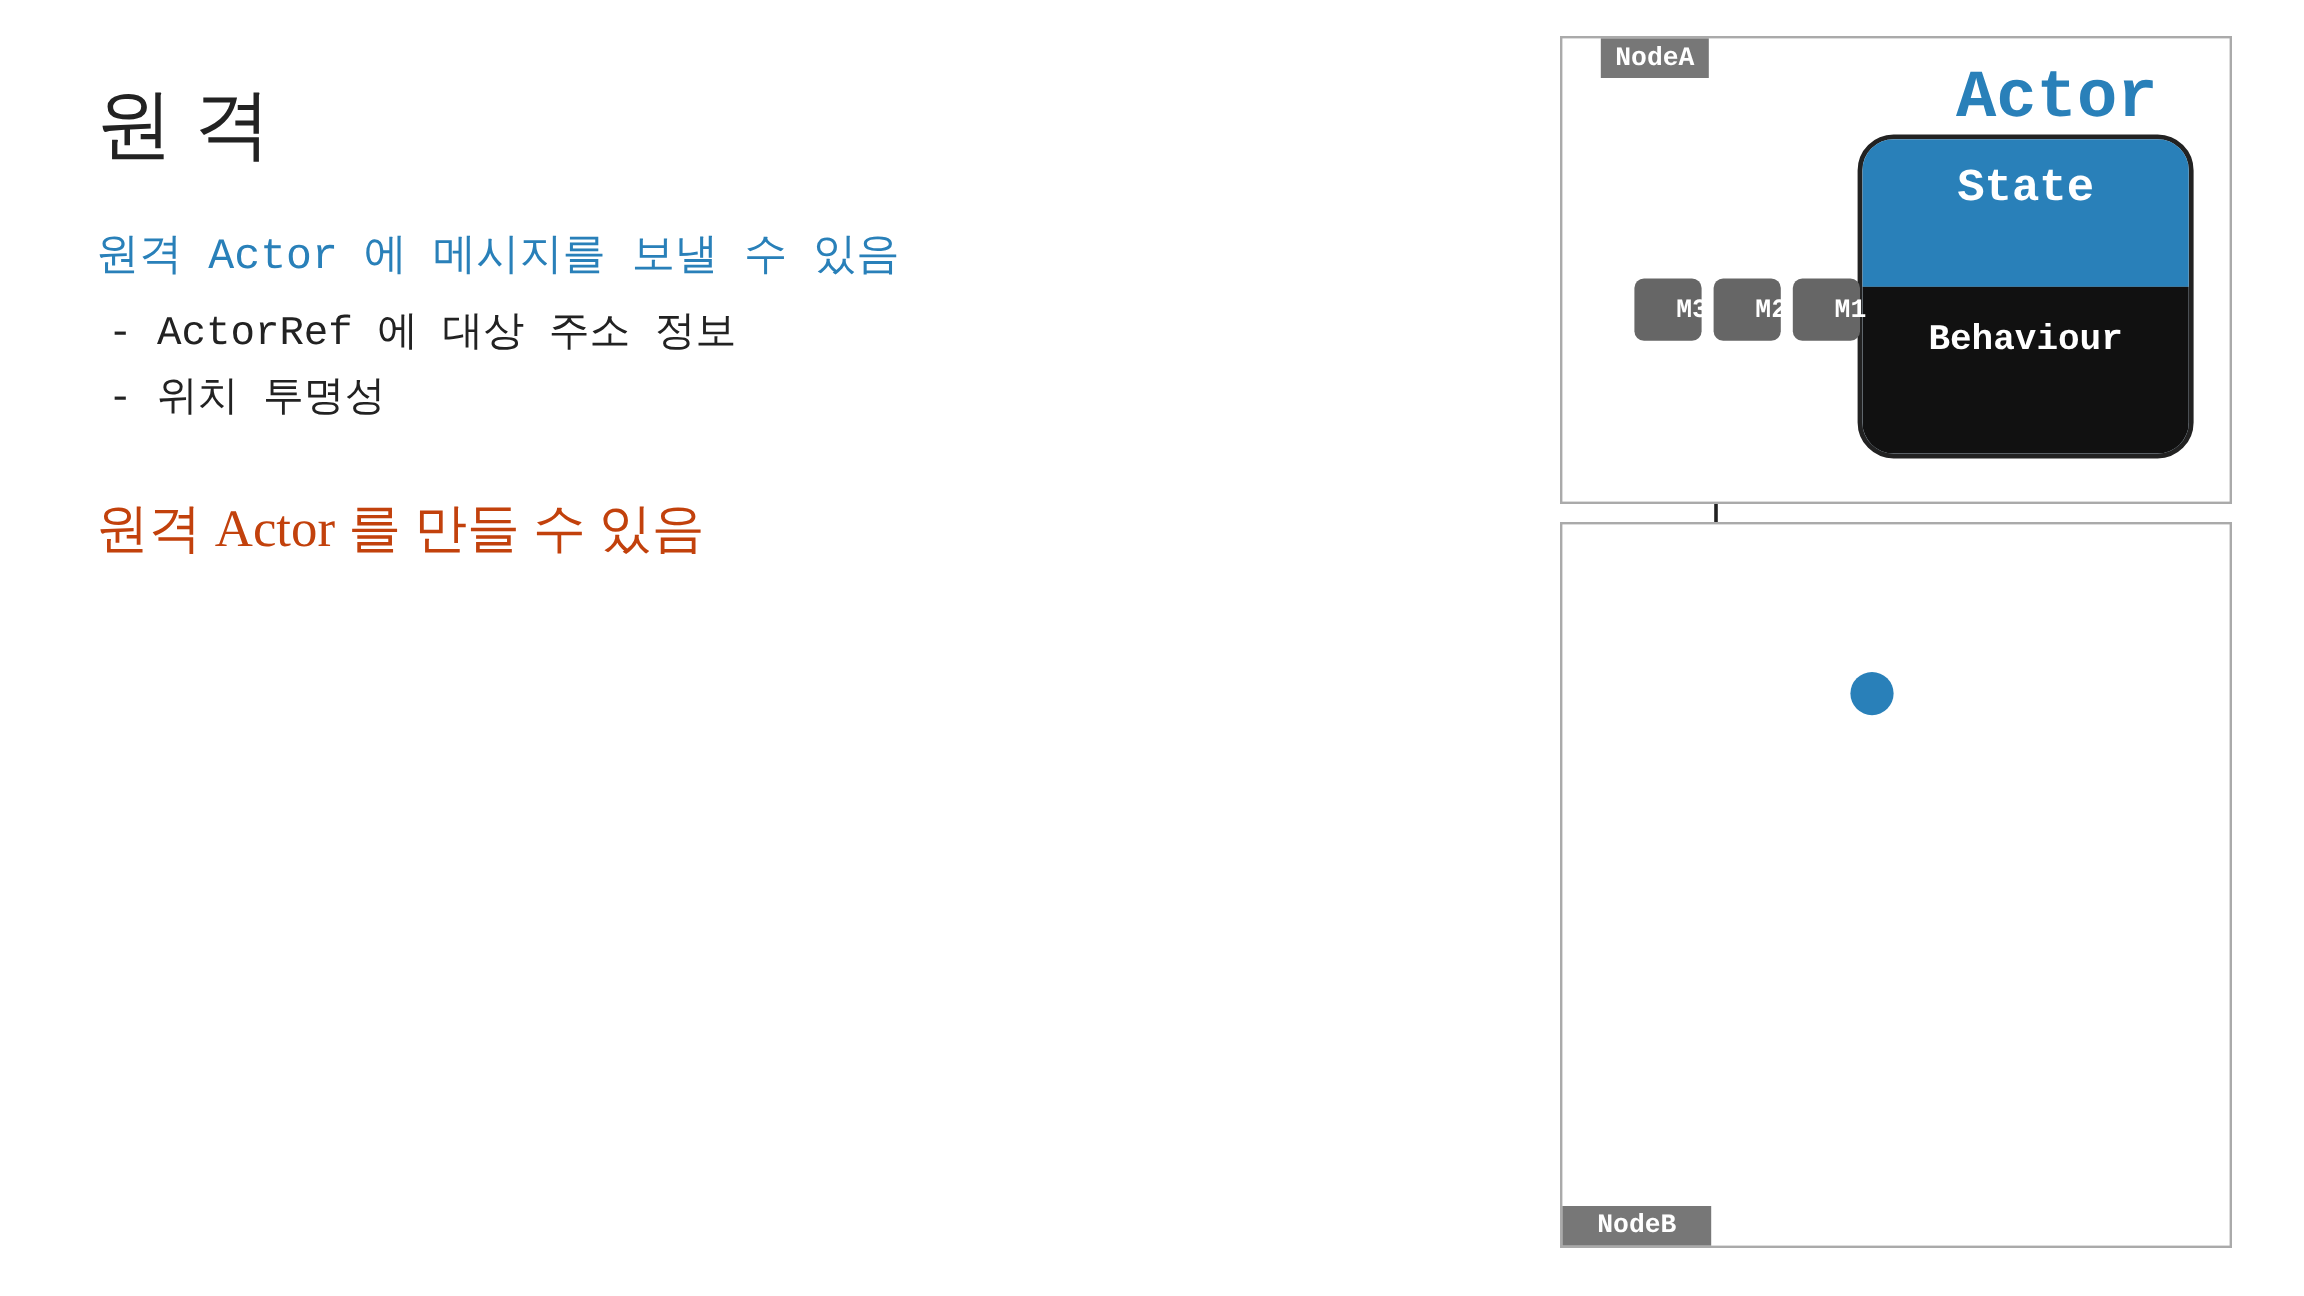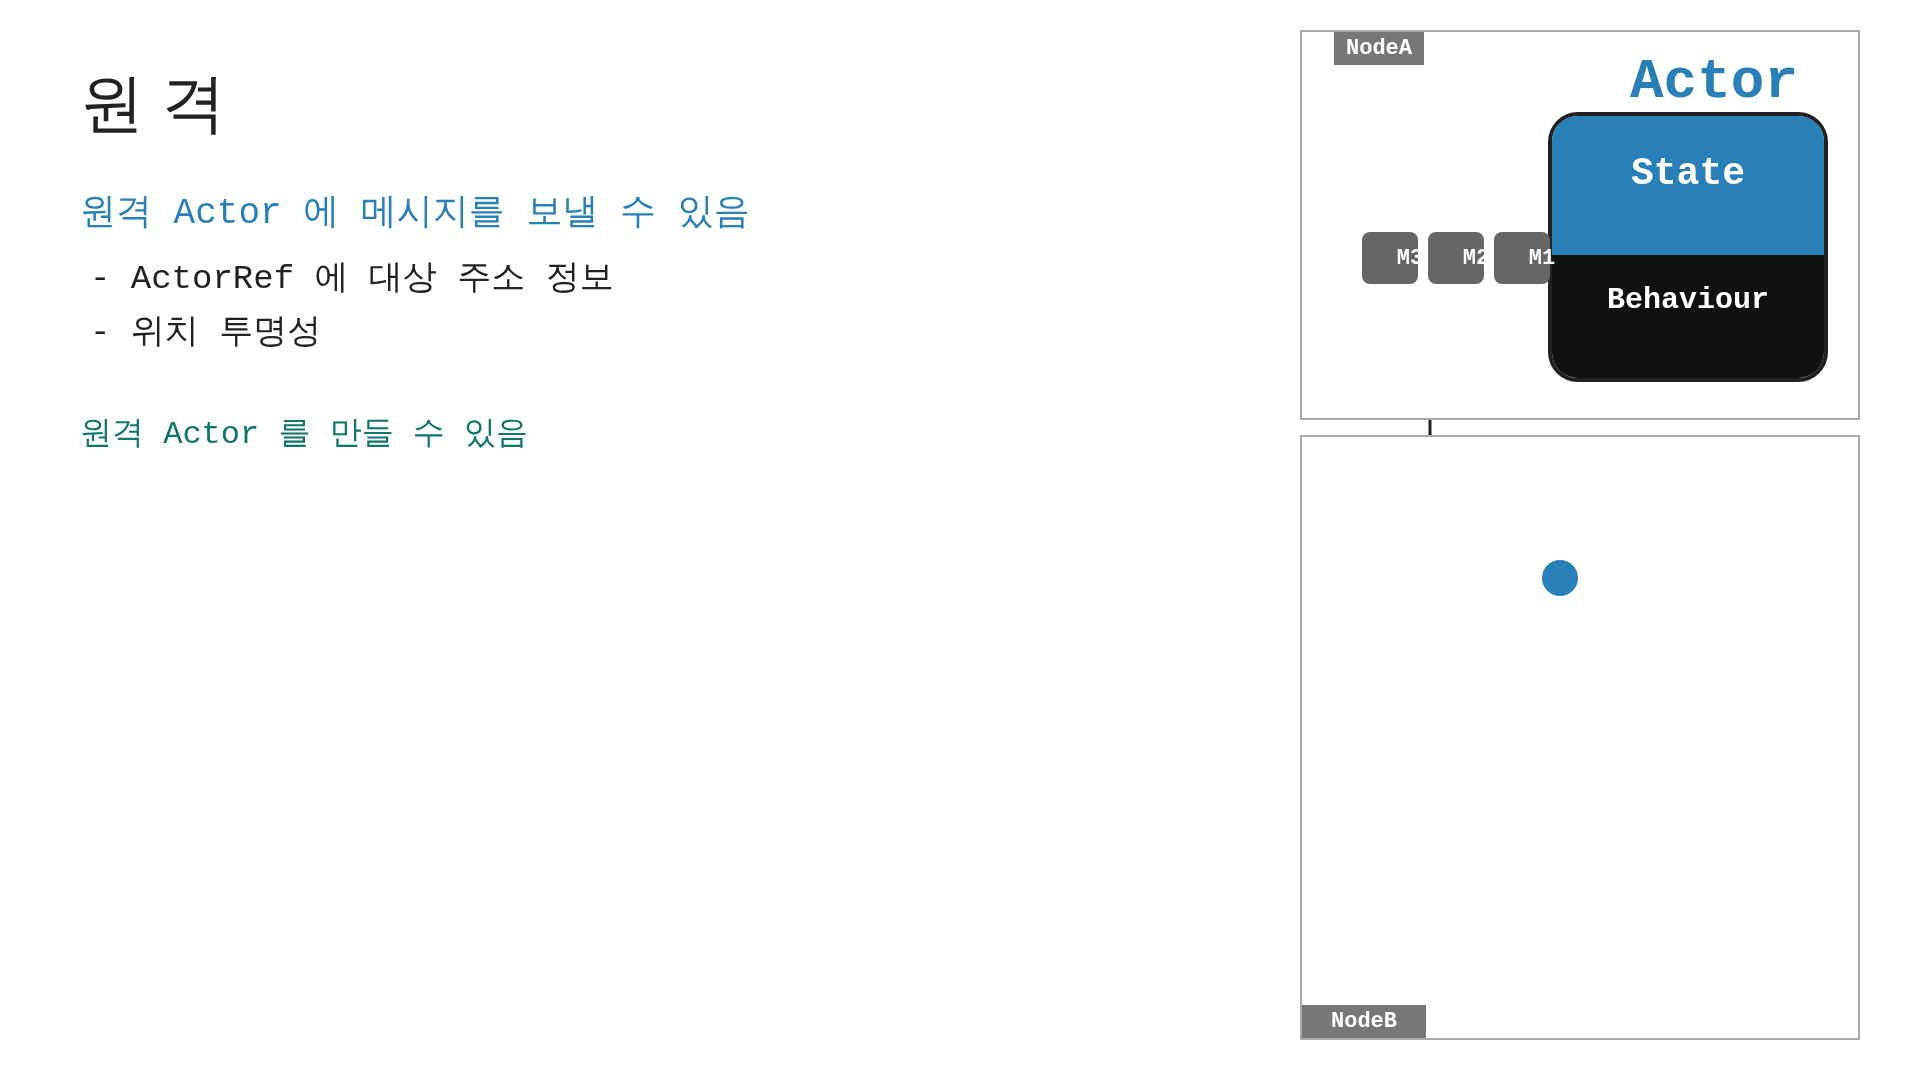--- a/index.html
+++ b/index.html
@@ -121,7 +121,7 @@
       font-weight: bold;
       font-family: 'Courier New', monospace;
       text-align: center;
-      padding: 36px 0;
+      padding: 20px 0;
       flex: 1;
     }
 

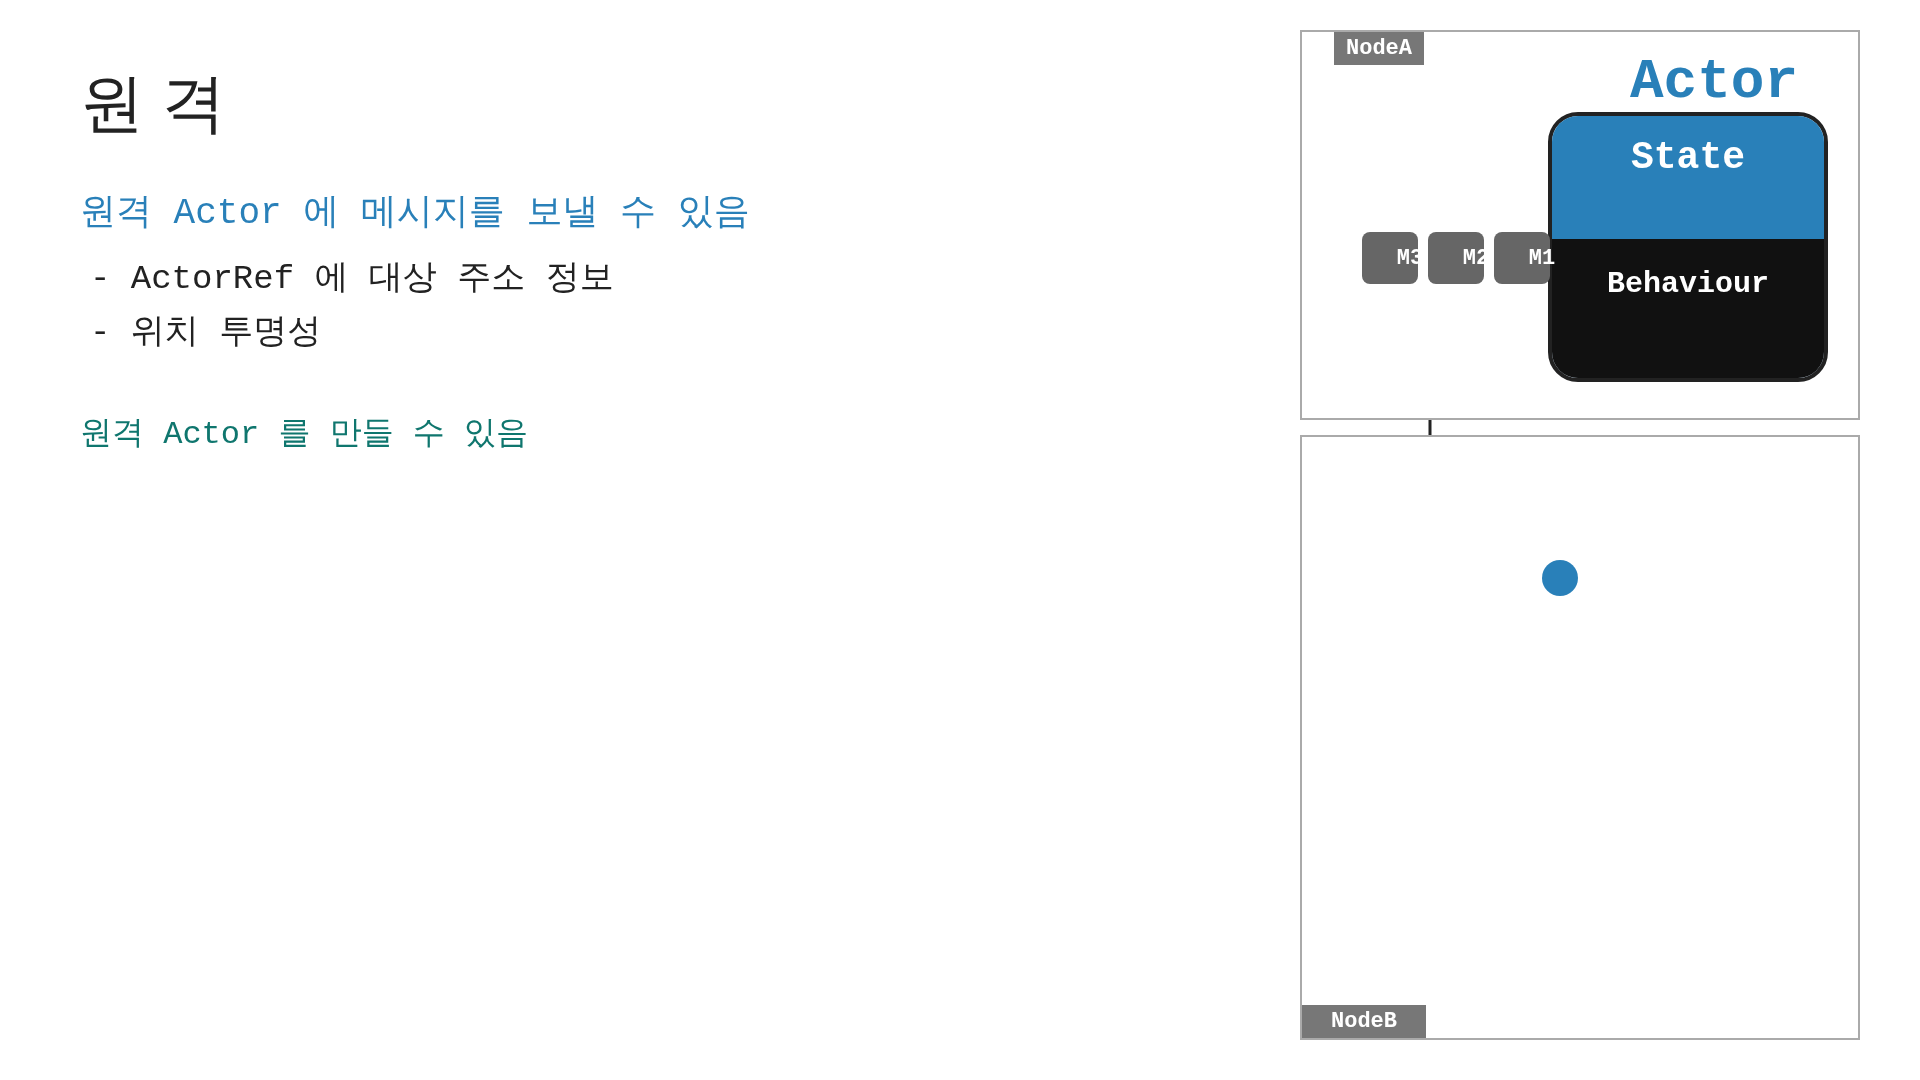--- a/index.html
+++ b/index.html
@@ -50,9 +50,9 @@
     }
 
     .subtitle-korean-2 {
-      font-size: 32px;
-      color: #0f766e;
-      font-family: Liberation Mono, monospace;
+      font-size: 44px;
+      color: #c2410c;
+      font-family: Liberation Serif, serif;
     }
 
     

